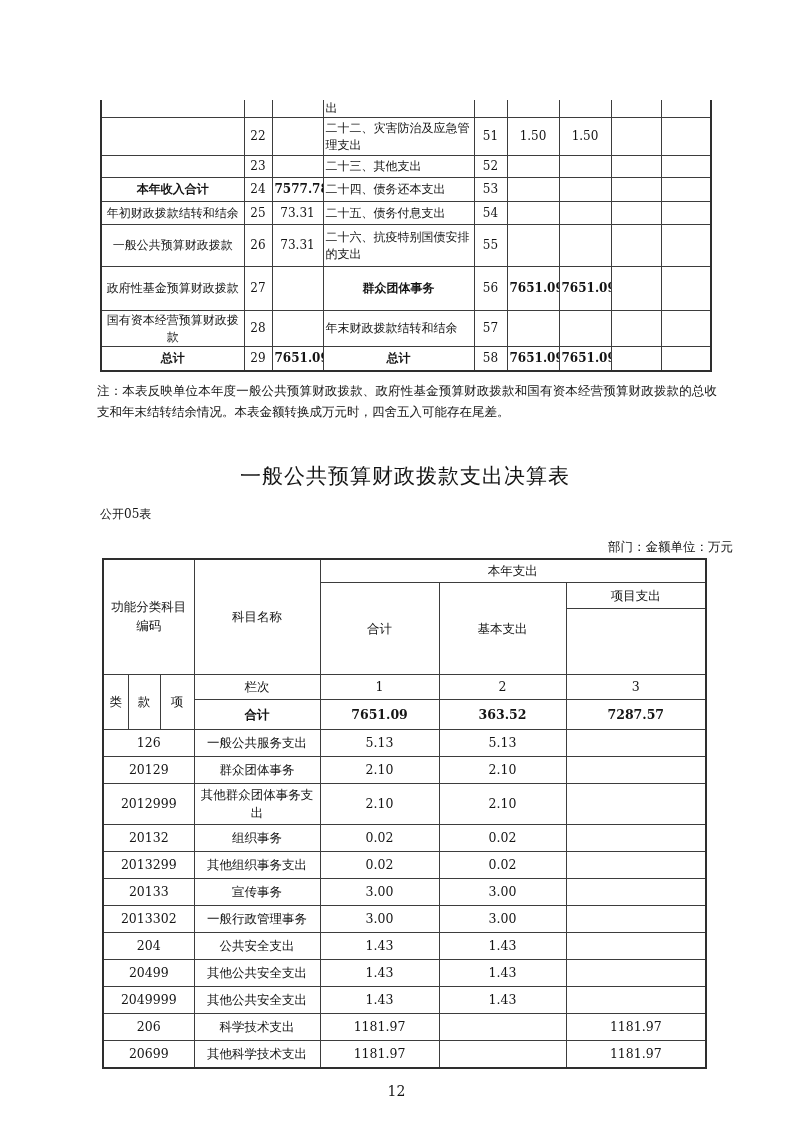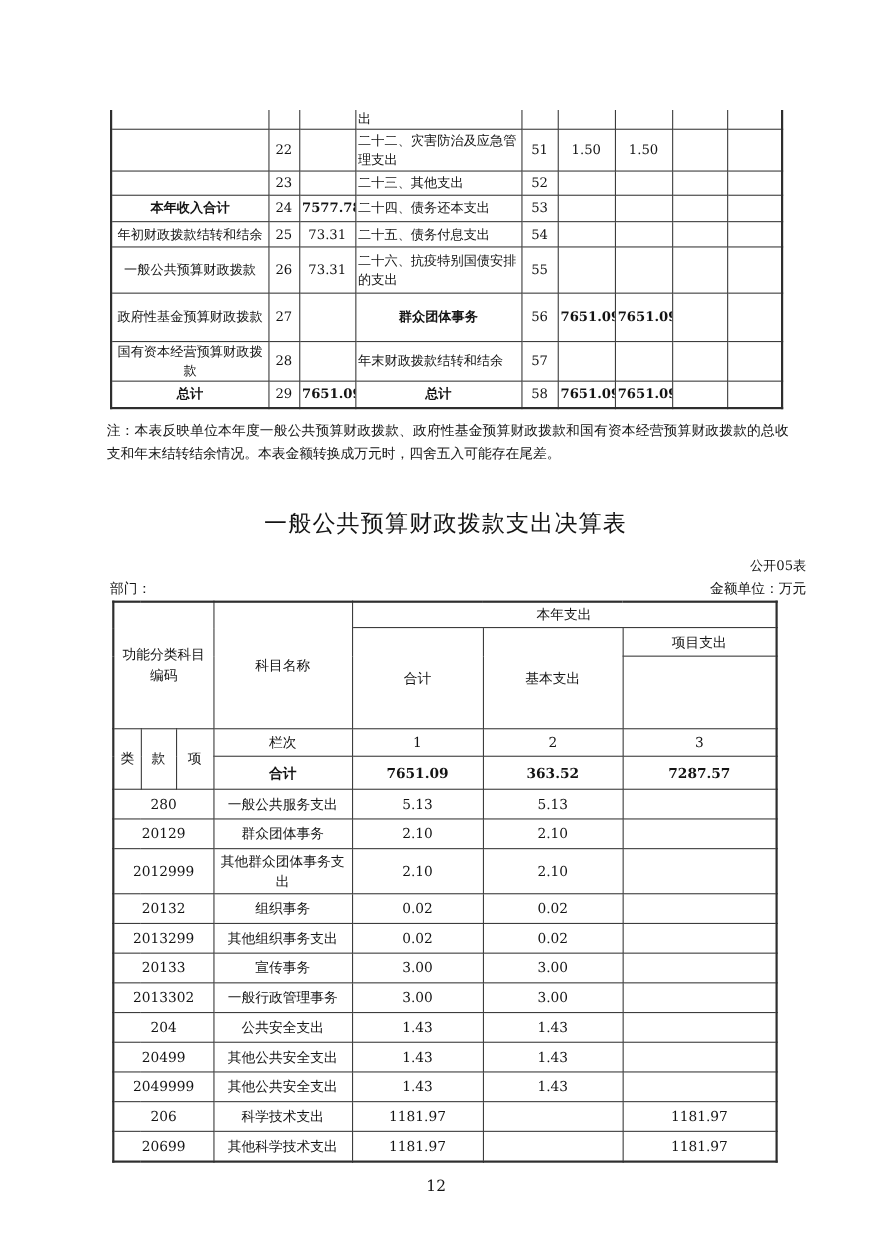--- a/index.html
+++ b/index.html
@@ -41,7 +41,7 @@
     font-size:21px; font-weight:normal; letter-spacing:1px;
     font-family:"DejaVu Sans","Liberation Sans",sans-serif;
   }
-  .table-code { width:633px; margin:16px 0 0 100px; text-align:right; font-size:12px; }
+  .table-code { width:633px; margin:16px 0 0 100px; font-size:12px; }
   .meta {
     width:633px; margin:4px 0 2px 100px;
     display:flex; justify-content:space-between; align-items:flex-end;

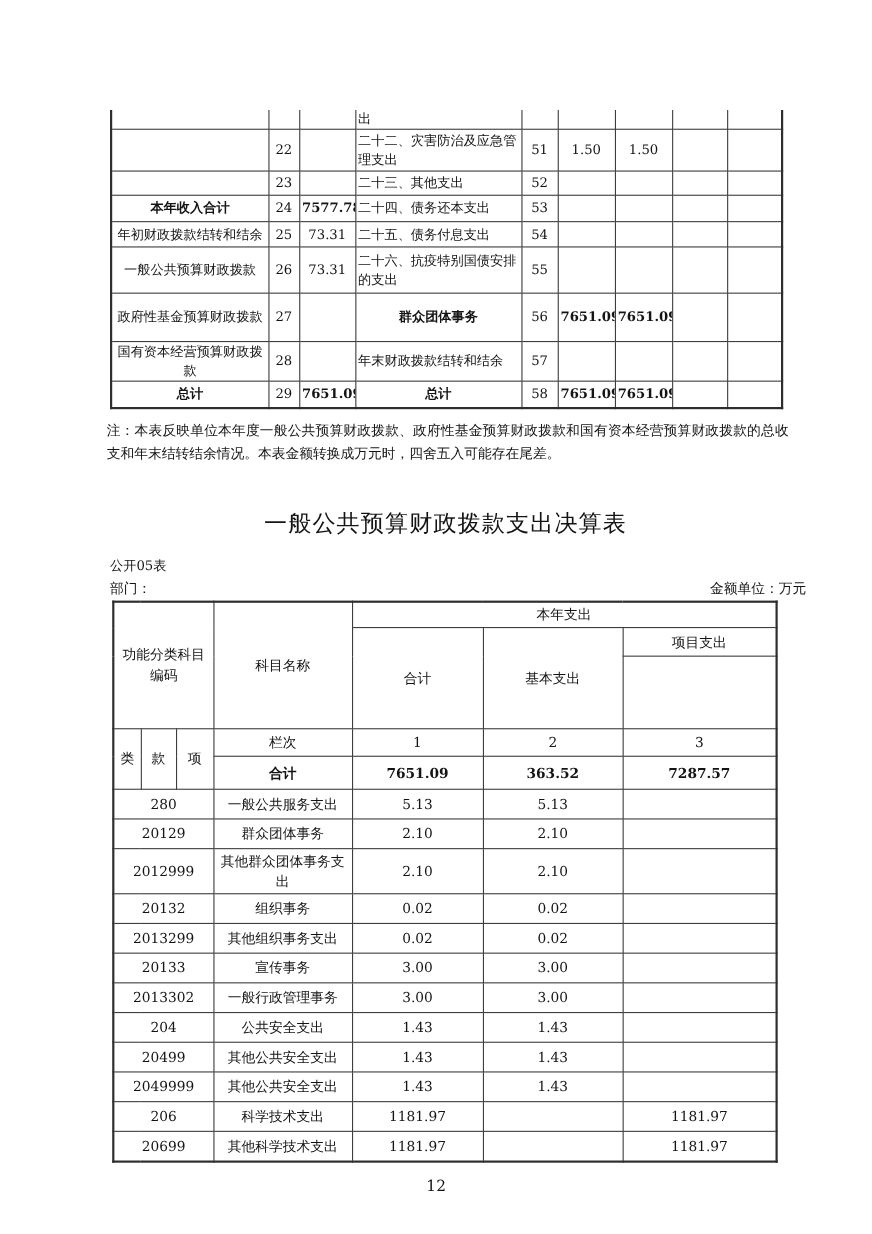--- a/index.html
+++ b/index.html
@@ -43,8 +43,8 @@
   }
   .table-code { width:633px; margin:16px 0 0 100px; font-size:12px; }
   .meta {
-    width:633px; margin:4px 0 2px 100px;
-    display:flex; justify-content:space-between; align-items:flex-end;
+    width:633px; margin:16px 0 2px 100px;
+    display:flex; justify-content:flex-end; align-items:flex-end;
     font-size:12.5px;
   }
 

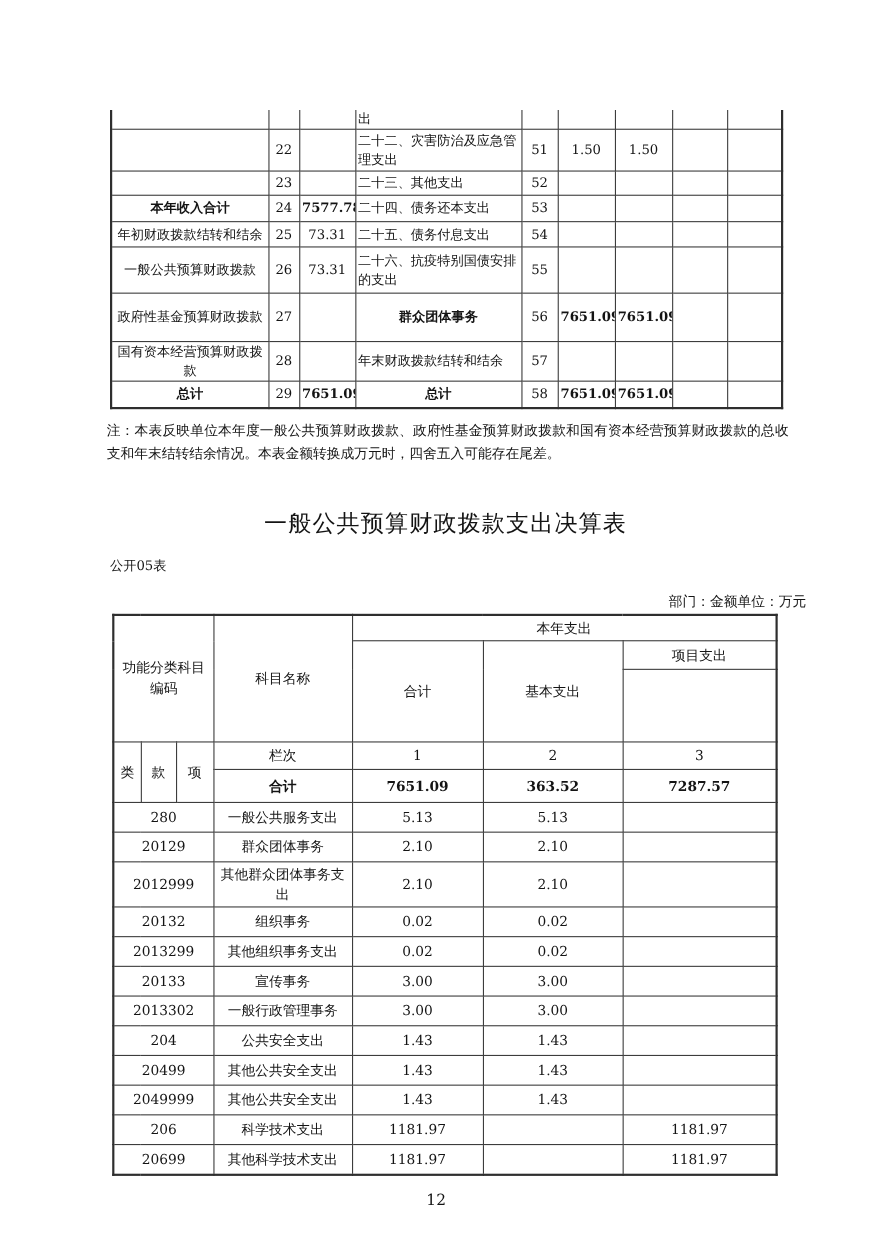--- a/index.html
+++ b/index.html
@@ -228,7 +228,7 @@
       <td class="b">7287.57</td>
     </tr>
     <tr style="height:27px">
-      <td colspan="3">280</td>
+      <td colspan="3">126</td>
       <td>一般公共服务支出</td>
       <td>5.13</td>
       <td>5.13</td>

